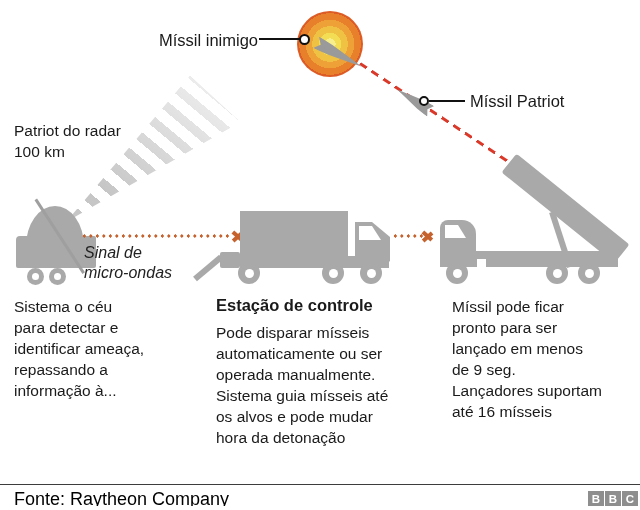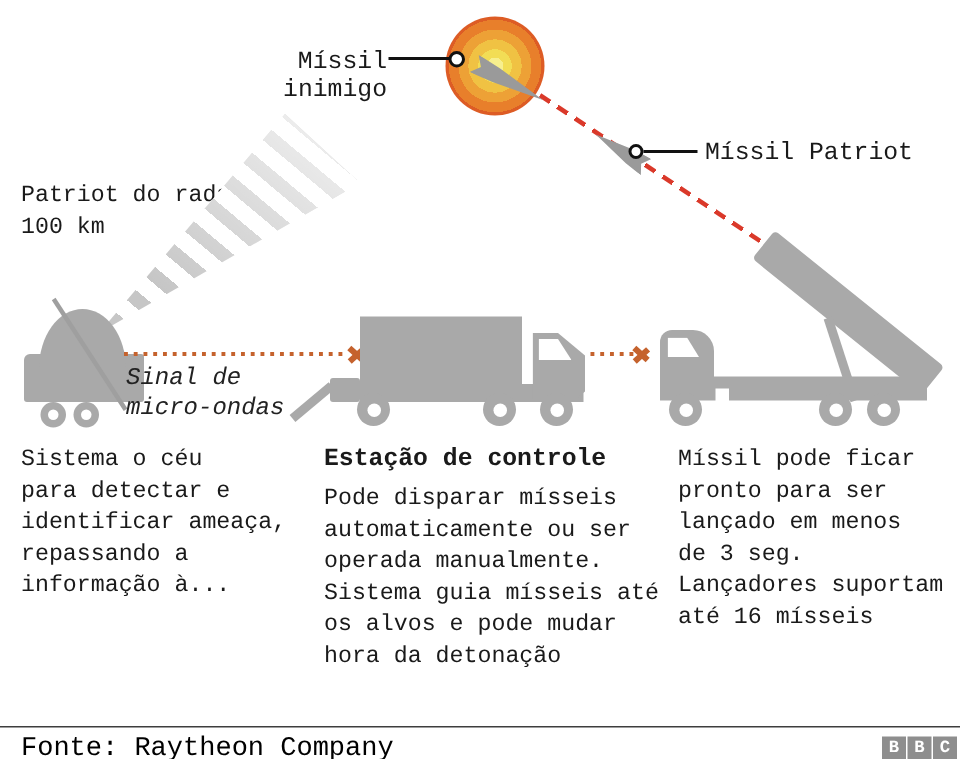--- a/index.html
+++ b/index.html
@@ -5,7 +5,7 @@
   html,body { margin:0; padding:0; background:#fff; }
   .canvas {
     position:relative; width:640px; height:506px; background:#ffffff;
-    font-family:Liberation Mono, monospace; color:#1a1a1a; overflow:hidden;
+    font-family:Liberation Sans, sans-serif; color:#1a1a1a; overflow:hidden;
   }
   .abs { position:absolute; }
 

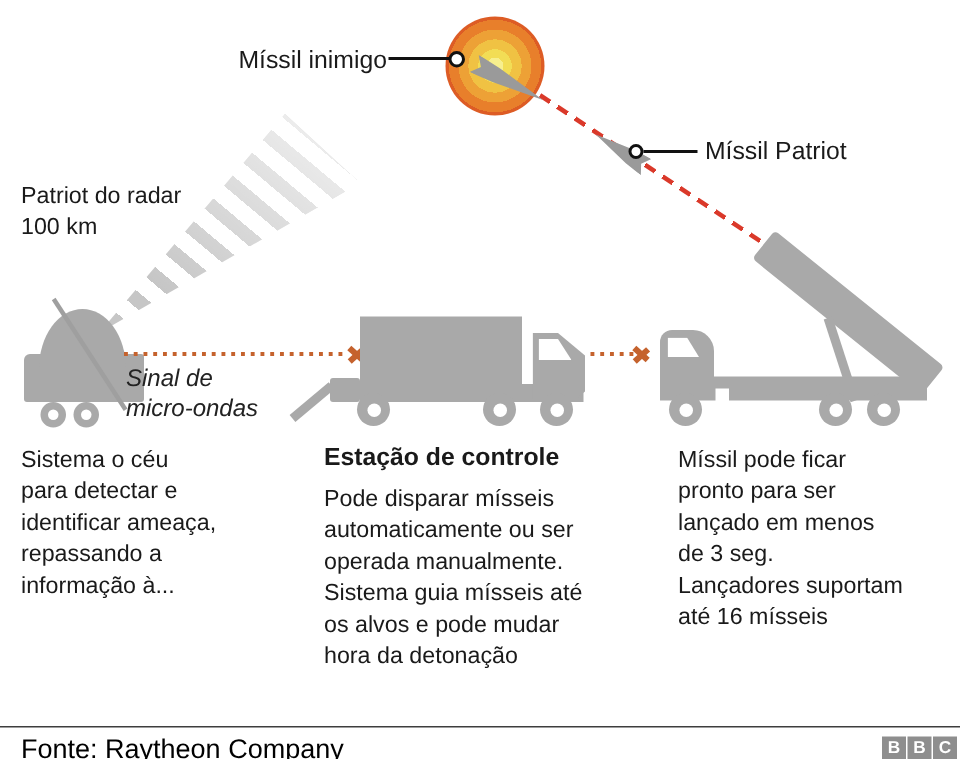--- a/index.html
+++ b/index.html
@@ -206,7 +206,7 @@
     <p>Míssil pode ficar
 pronto para ser
 lançado em menos
-de 3 seg.
+de 9 seg.
 Lançadores suportam
 até 16 mísseis</p>
   </div>

